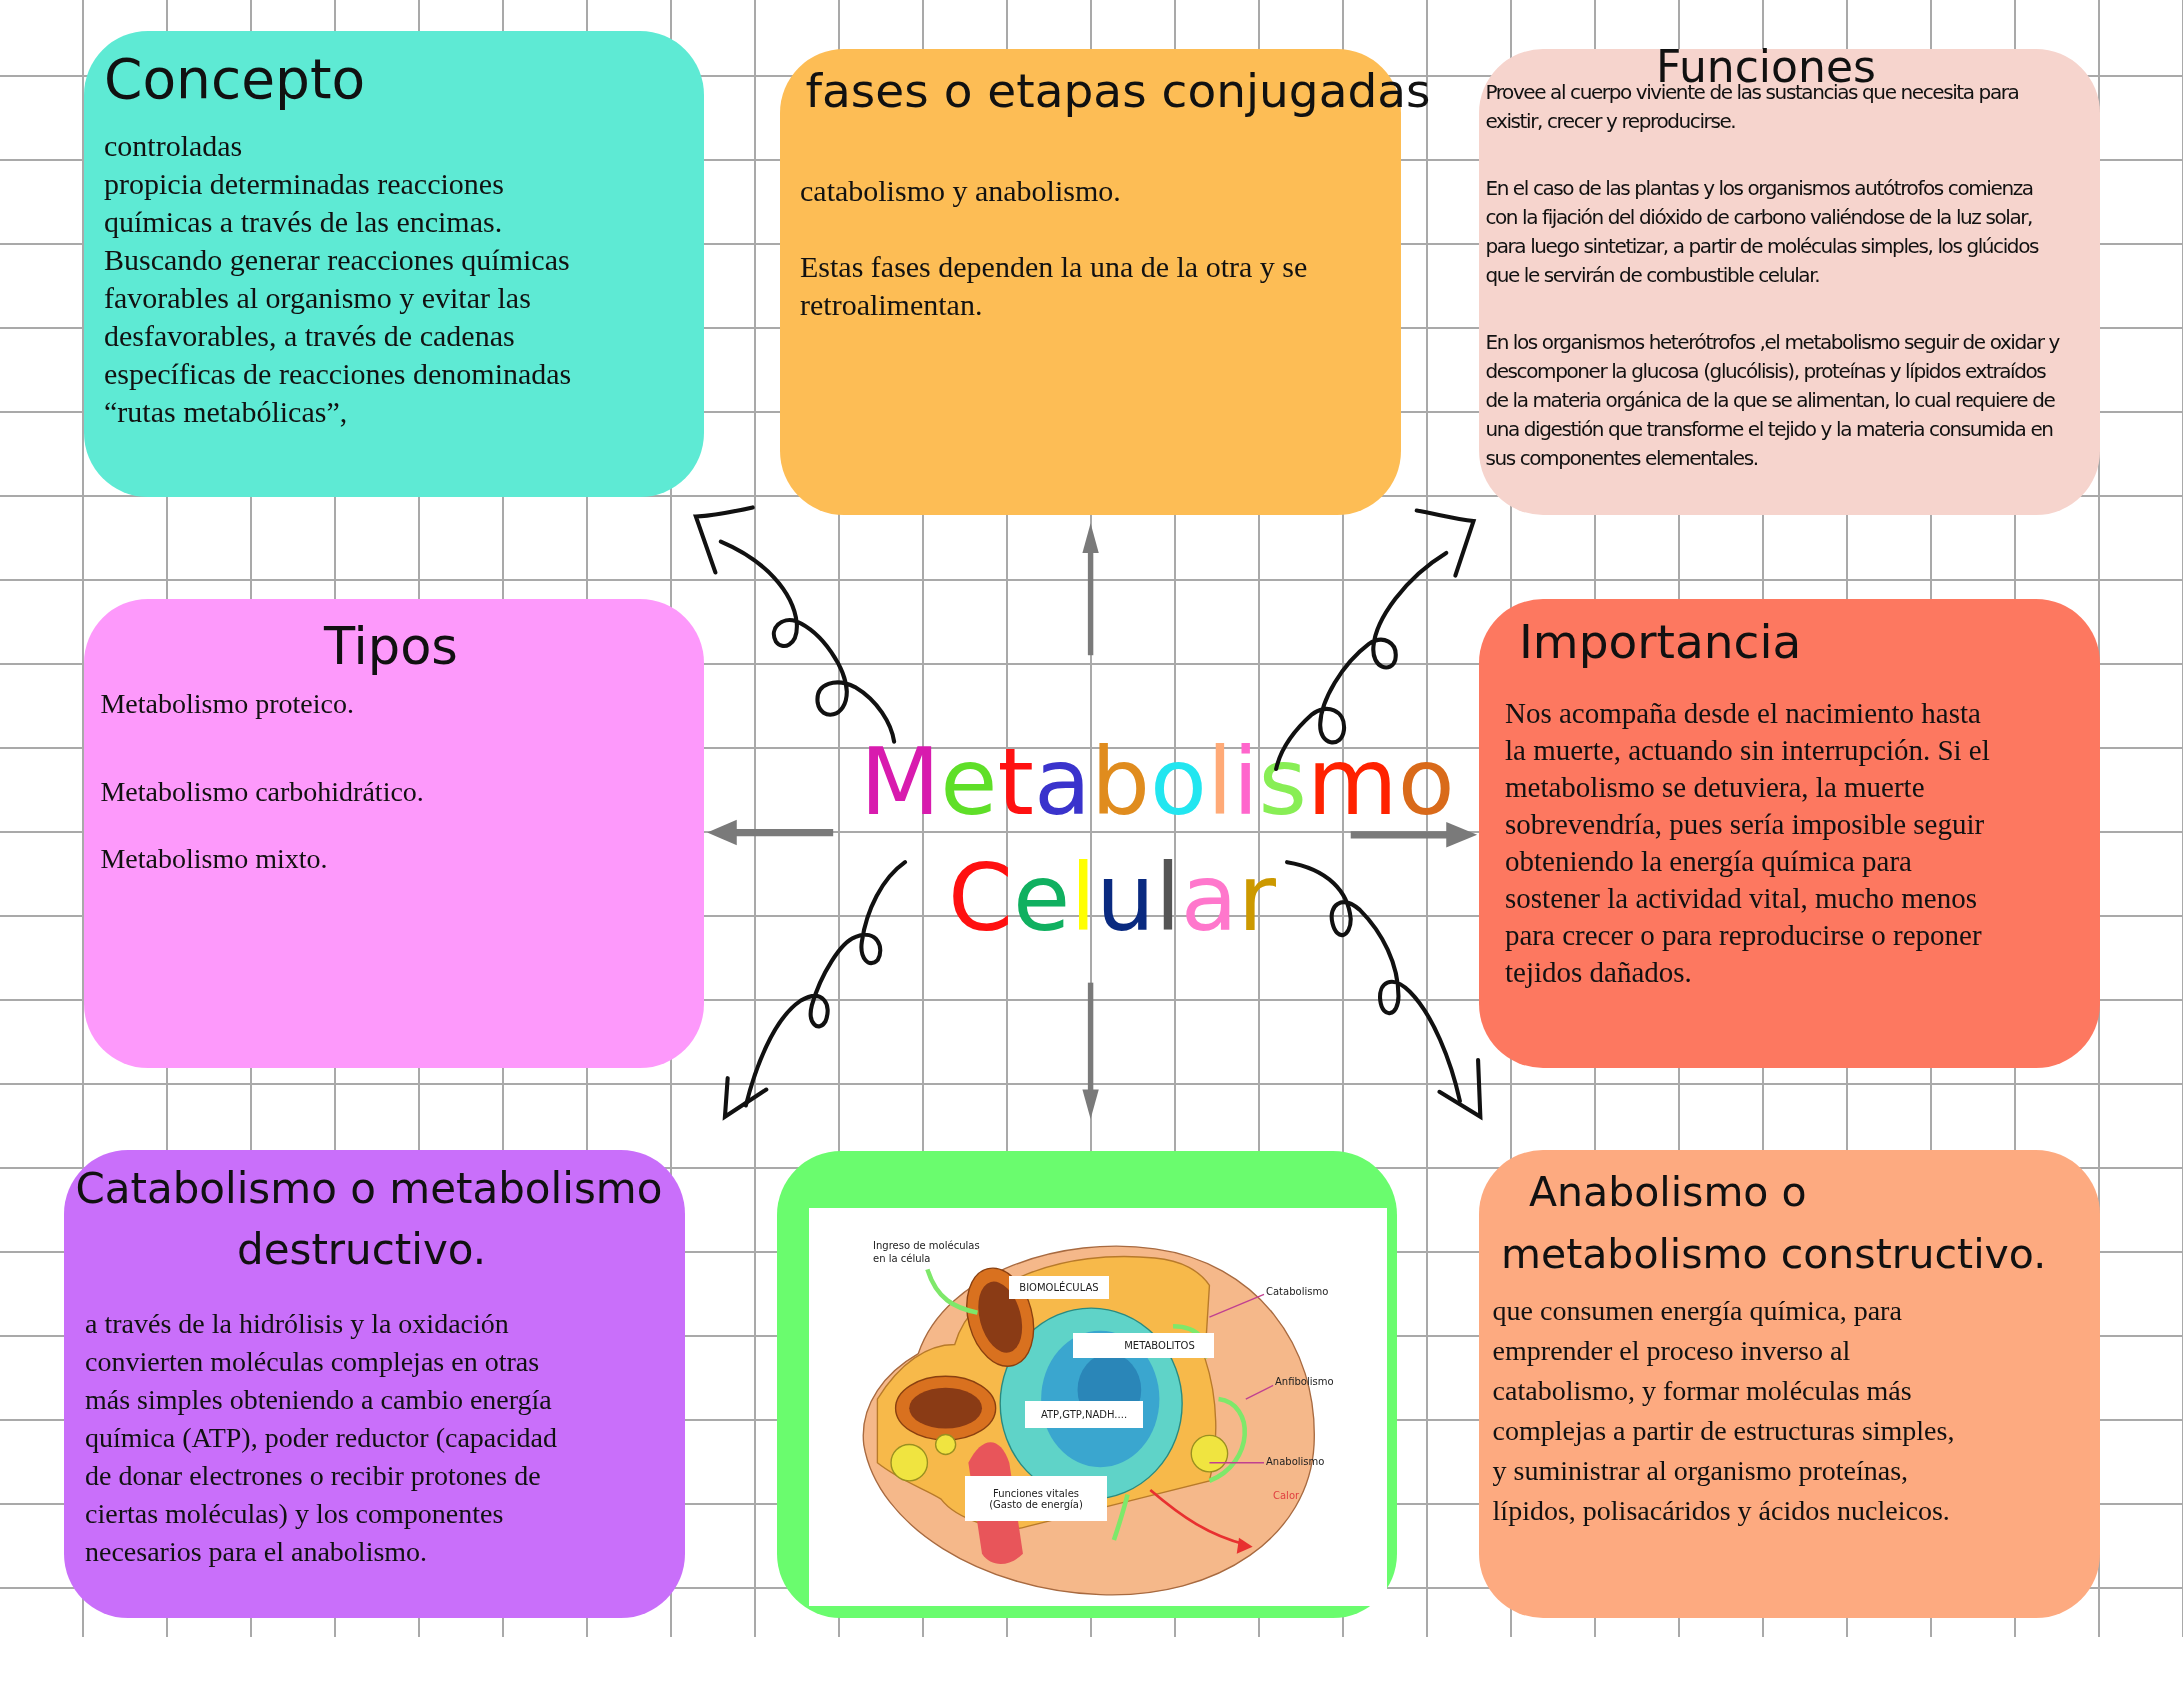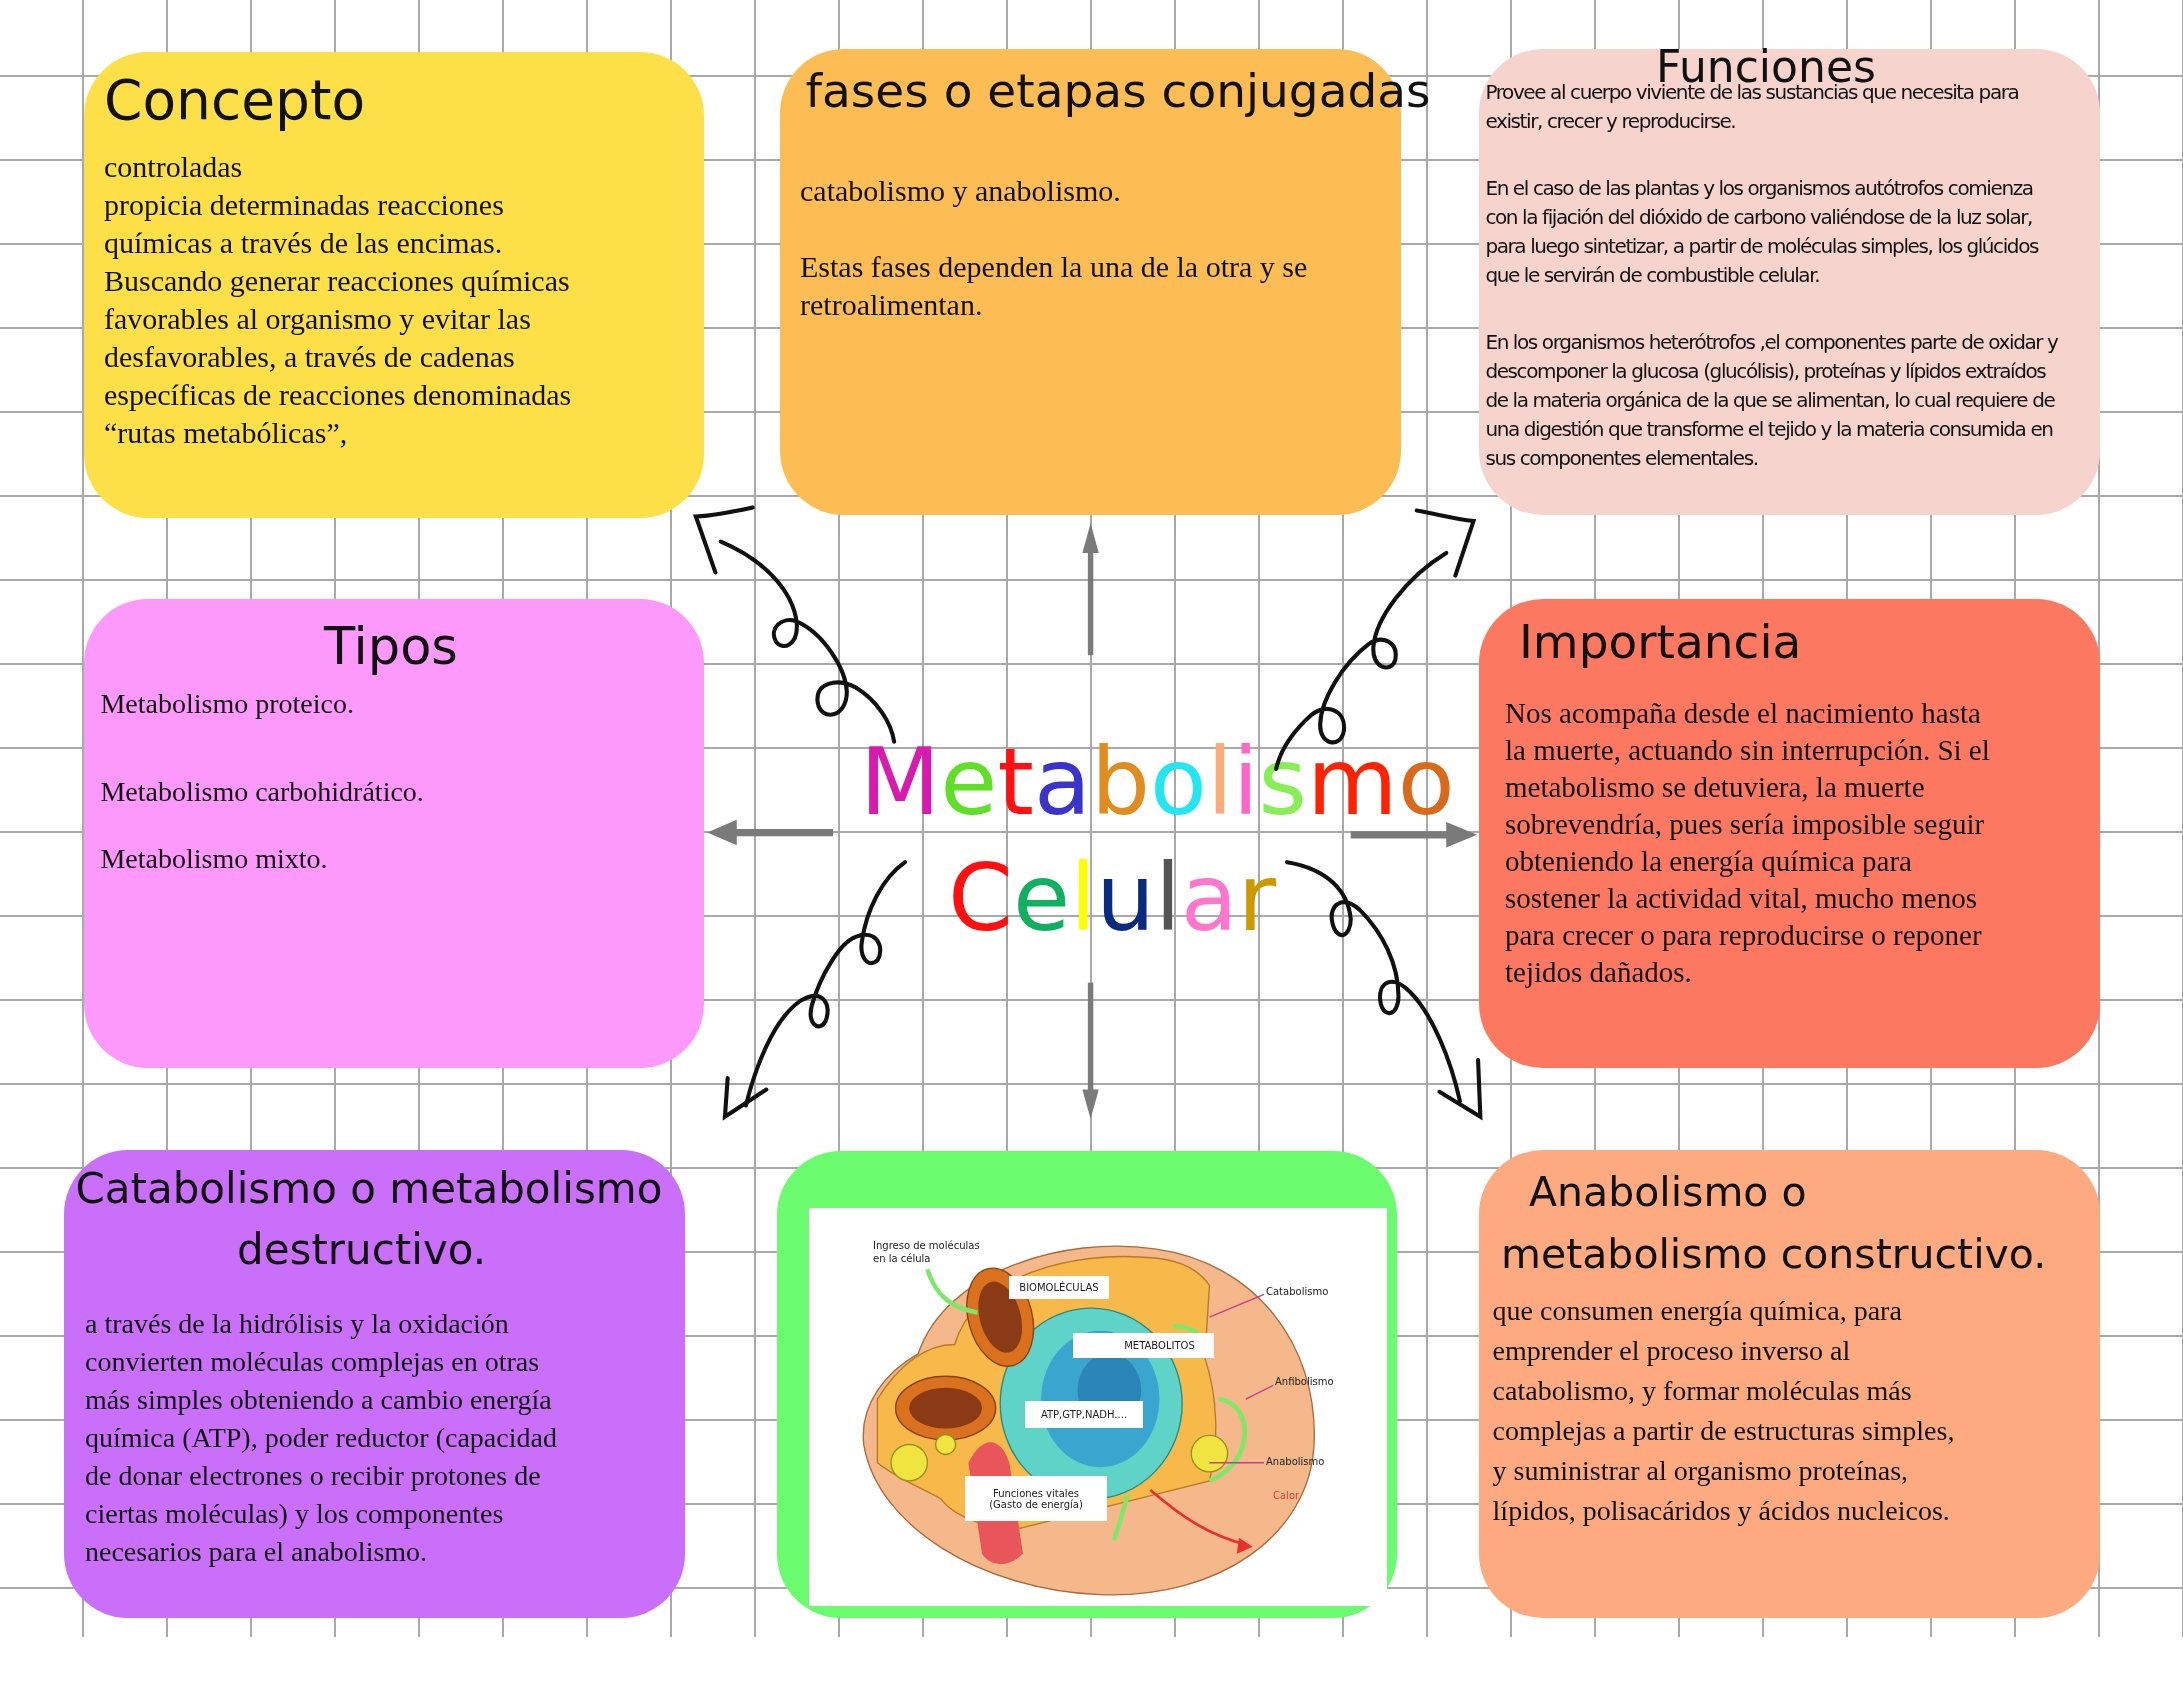--- a/index.html
+++ b/index.html
@@ -18,7 +18,7 @@
   .body p { margin:0; }
   .condensed { font-family:"DejaVu Sans", sans-serif; letter-spacing:-1.4px; }
 
-  #c-concepto { left:84px; top:52px; width:620px; height:466px; background:#fde047; }
+  #c-concepto { left:84px; top:31px; width:620px; height:466px; background:#5eead4; }
   #c-fases { left:780px; top:49px; width:621px; height:466px; background:#fdbd55; }
   #c-funciones { left:1479px; top:49px; width:621px; height:466px; background:#f6d4cd; }
   #c-tipos { left:84px; top:599px; width:620px; height:469px; background:#fd99fb; }

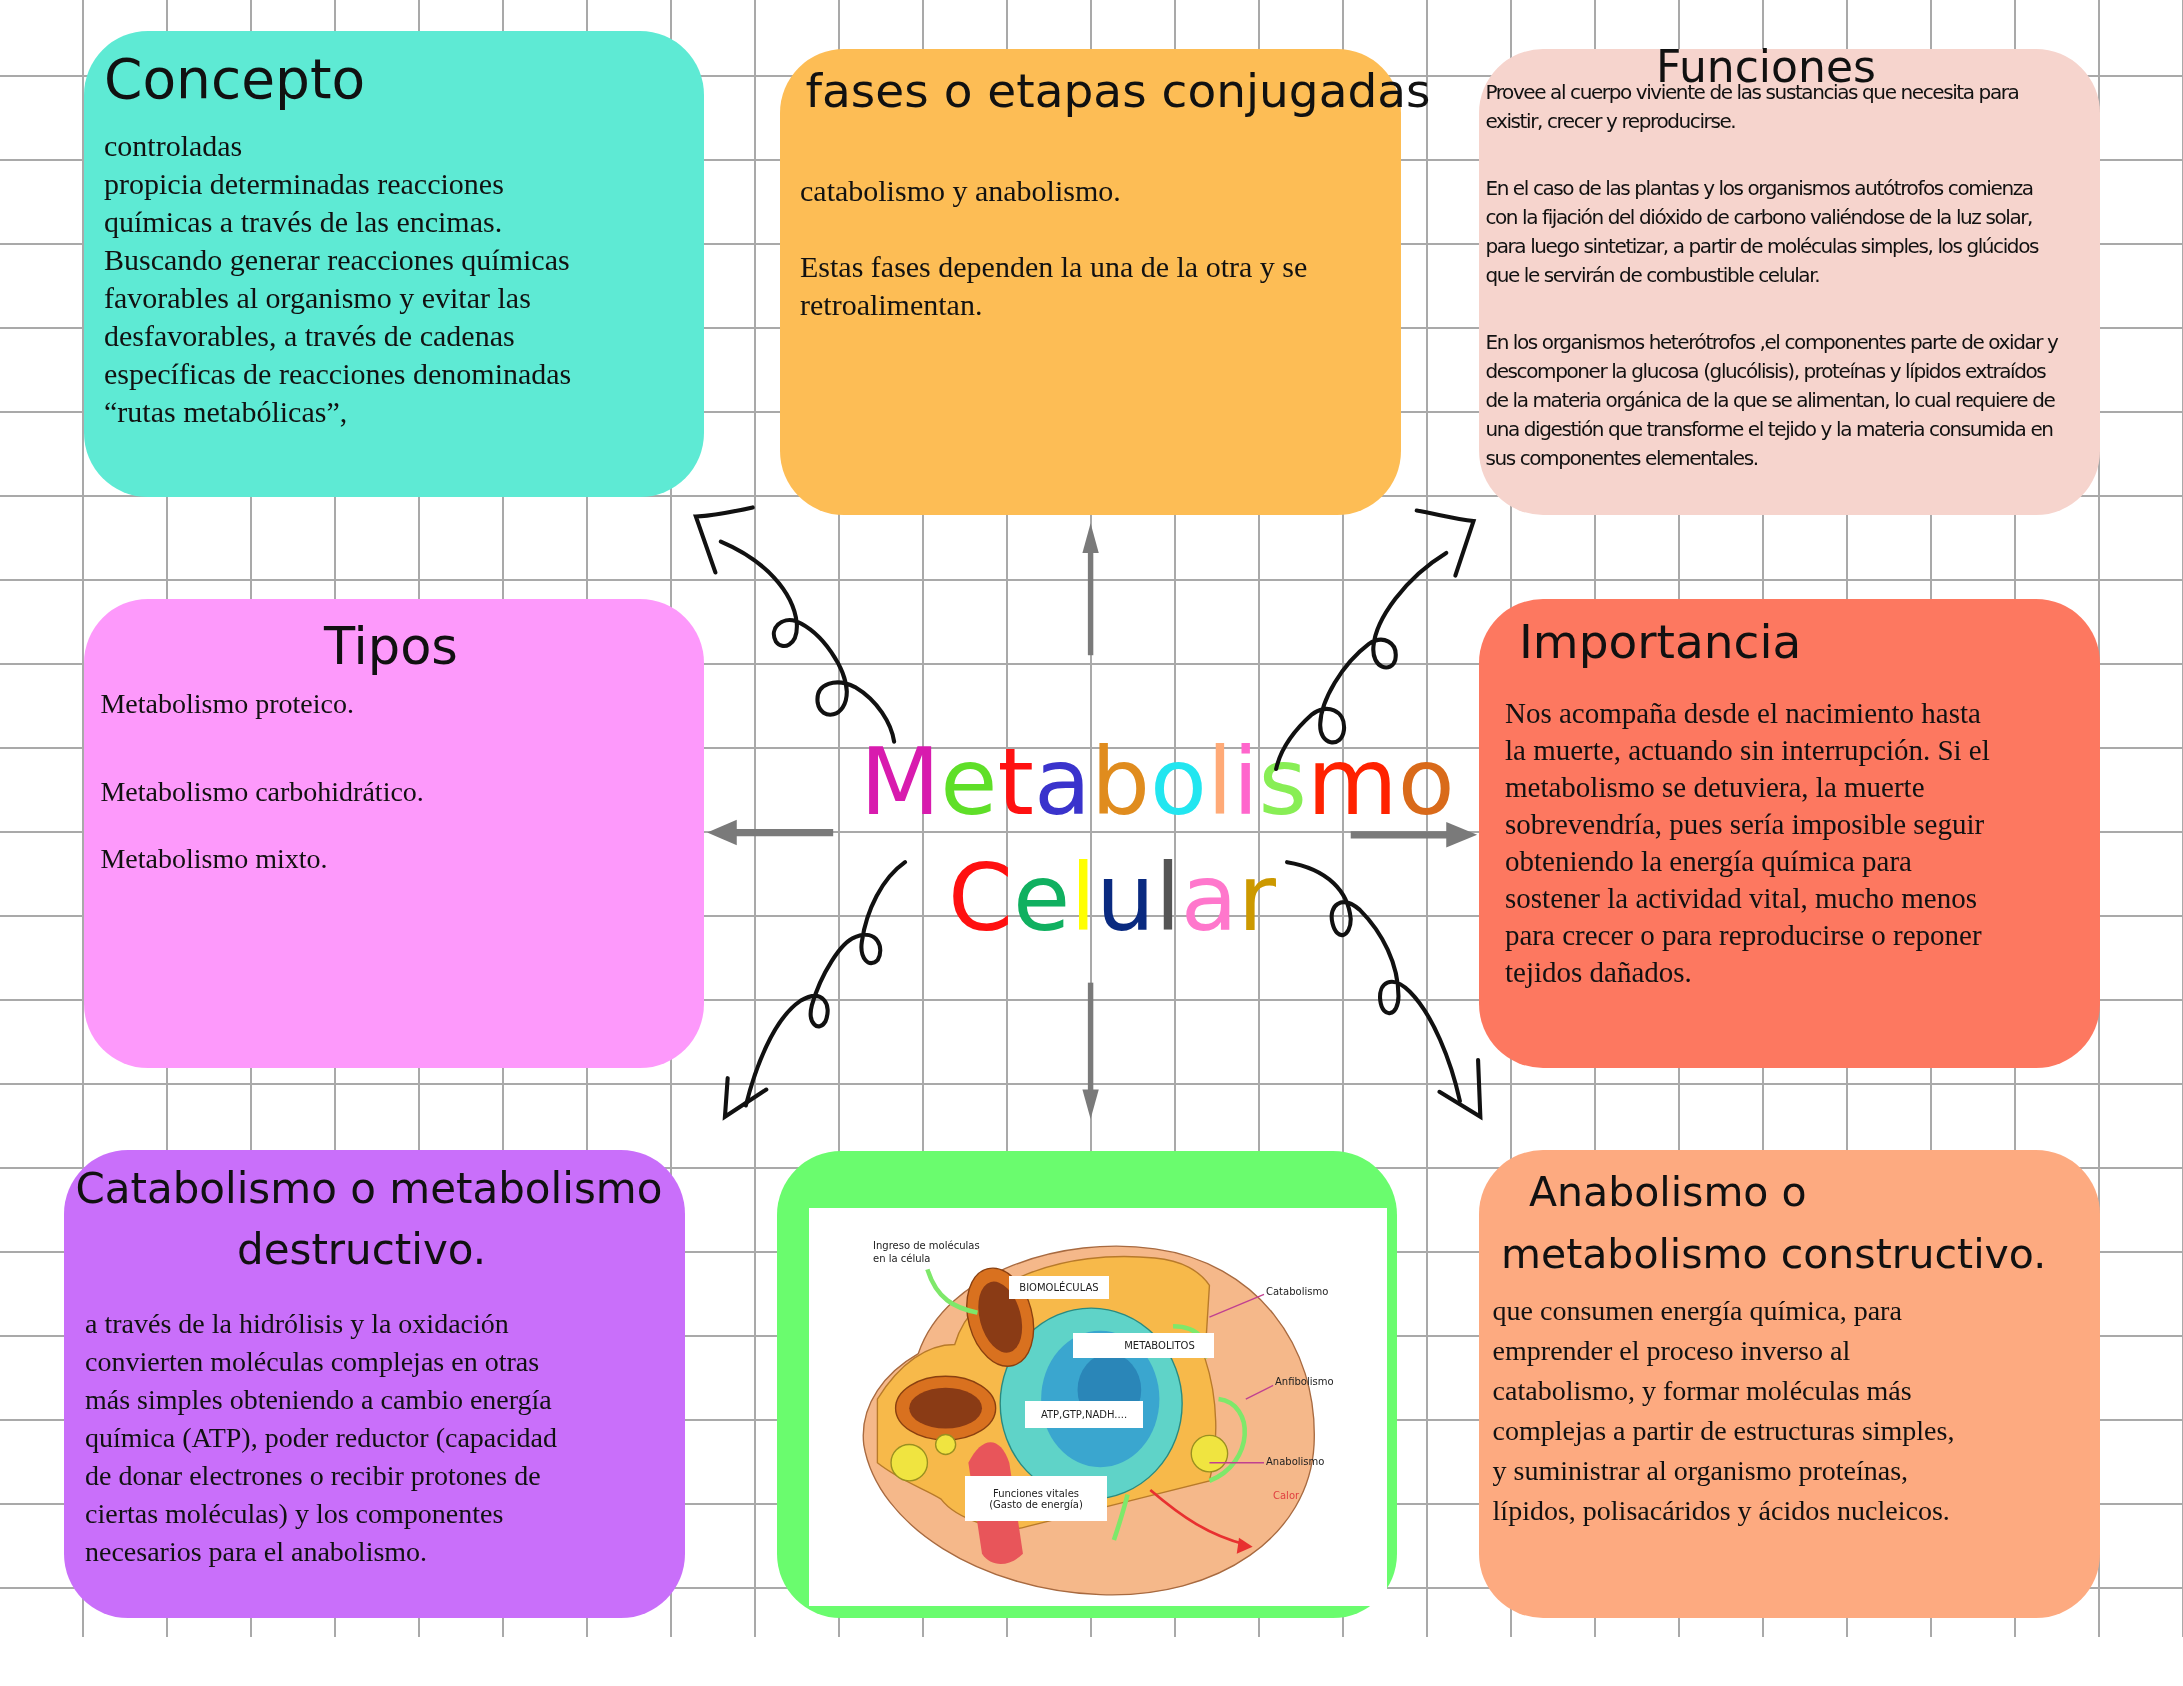--- a/index.html
+++ b/index.html
@@ -72,7 +72,7 @@
     <p>con la fijación del dióxido de carbono valiéndose de la luz solar,</p>
     <p>para luego sintetizar, a partir de moléculas simples, los glúcidos</p>
     <p>que le servirán de combustible celular.</p>
-    <p style="margin-top:38px">En los organismos heterótrofos ,el componentes parte de oxidar y</p>
+    <p style="margin-top:38px">En los organismos heterótrofos ,el metabolismo seguir de oxidar y</p>
     <p>descomponer la glucosa (glucólisis), proteínas y lípidos extraídos</p>
     <p>de la materia orgánica de la que se alimentan, lo cual requiere de</p>
     <p>una digestión que transforme el tejido y la materia consumida en</p>

